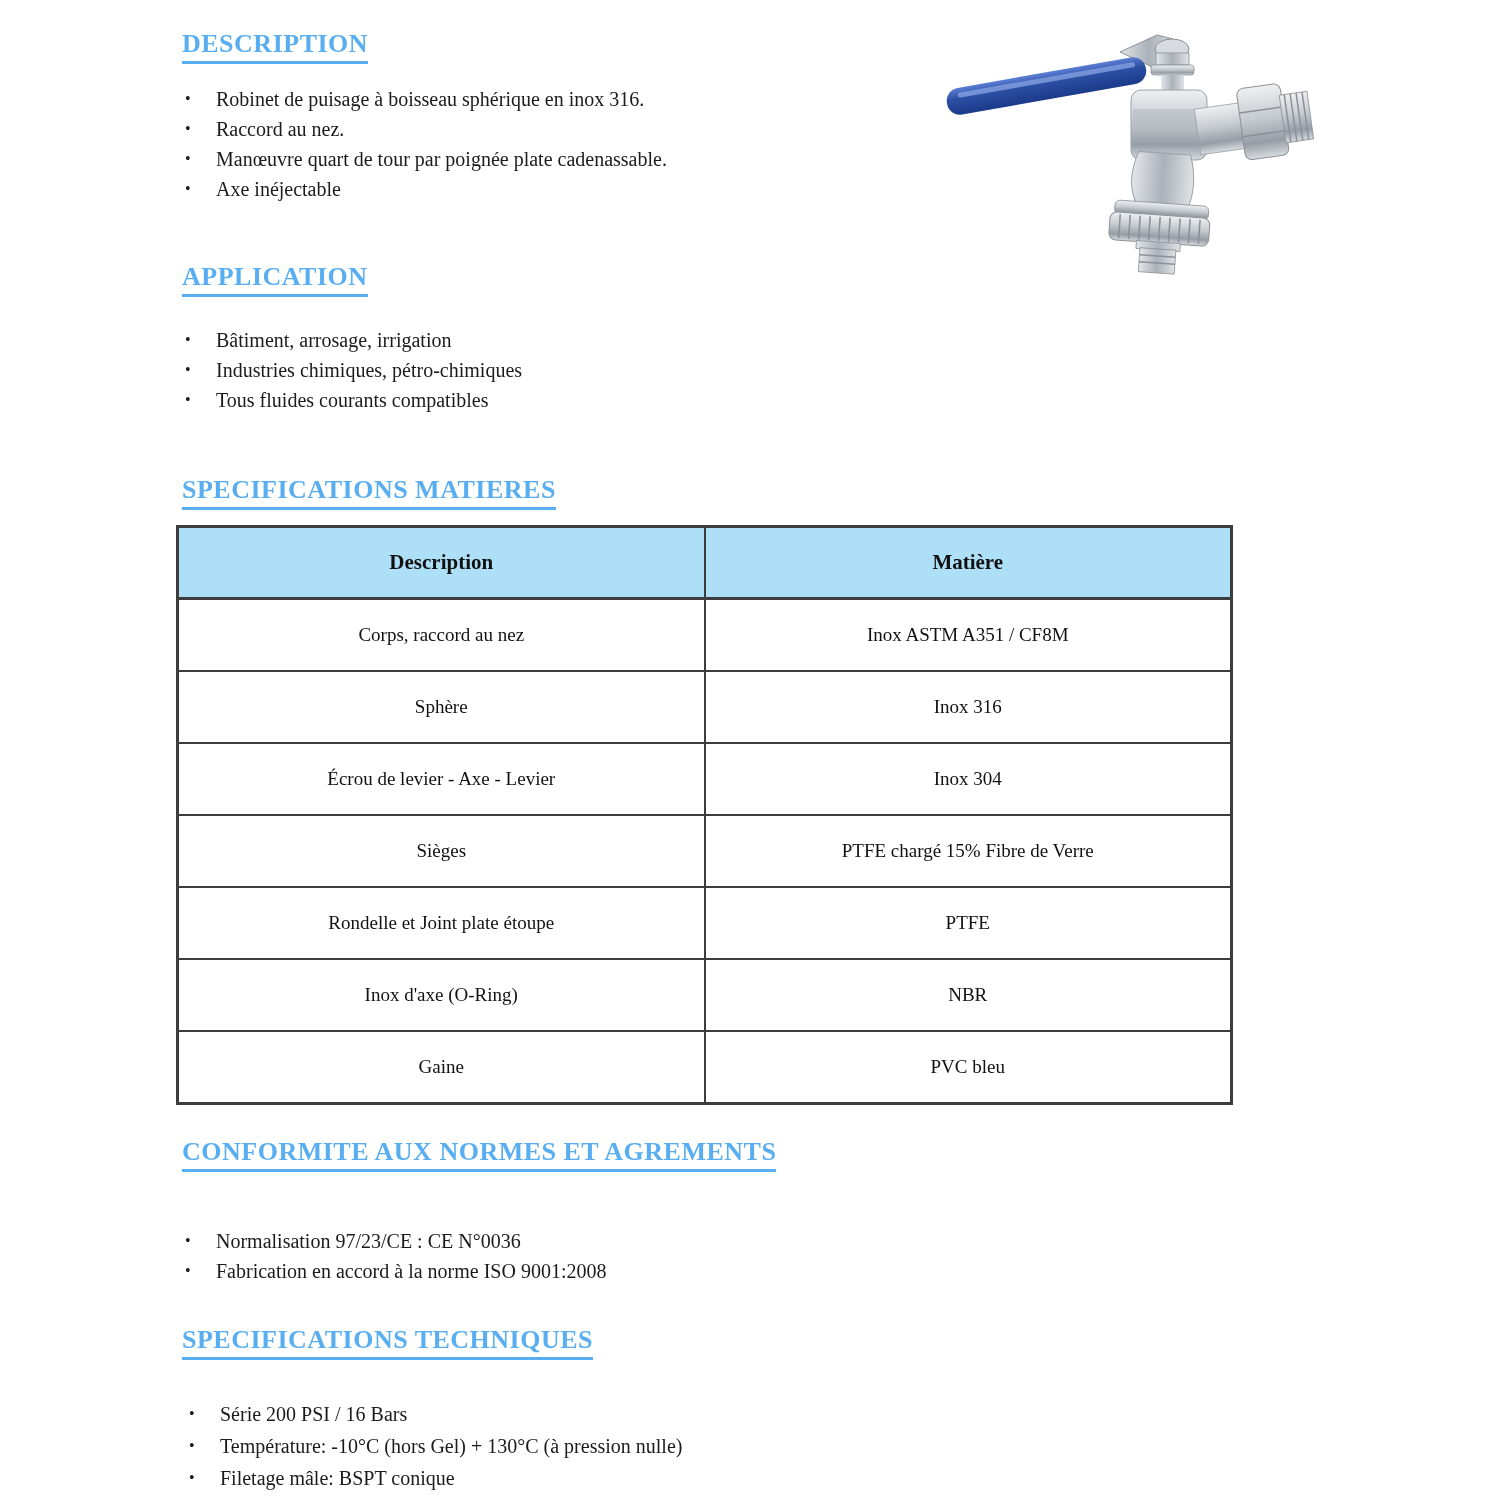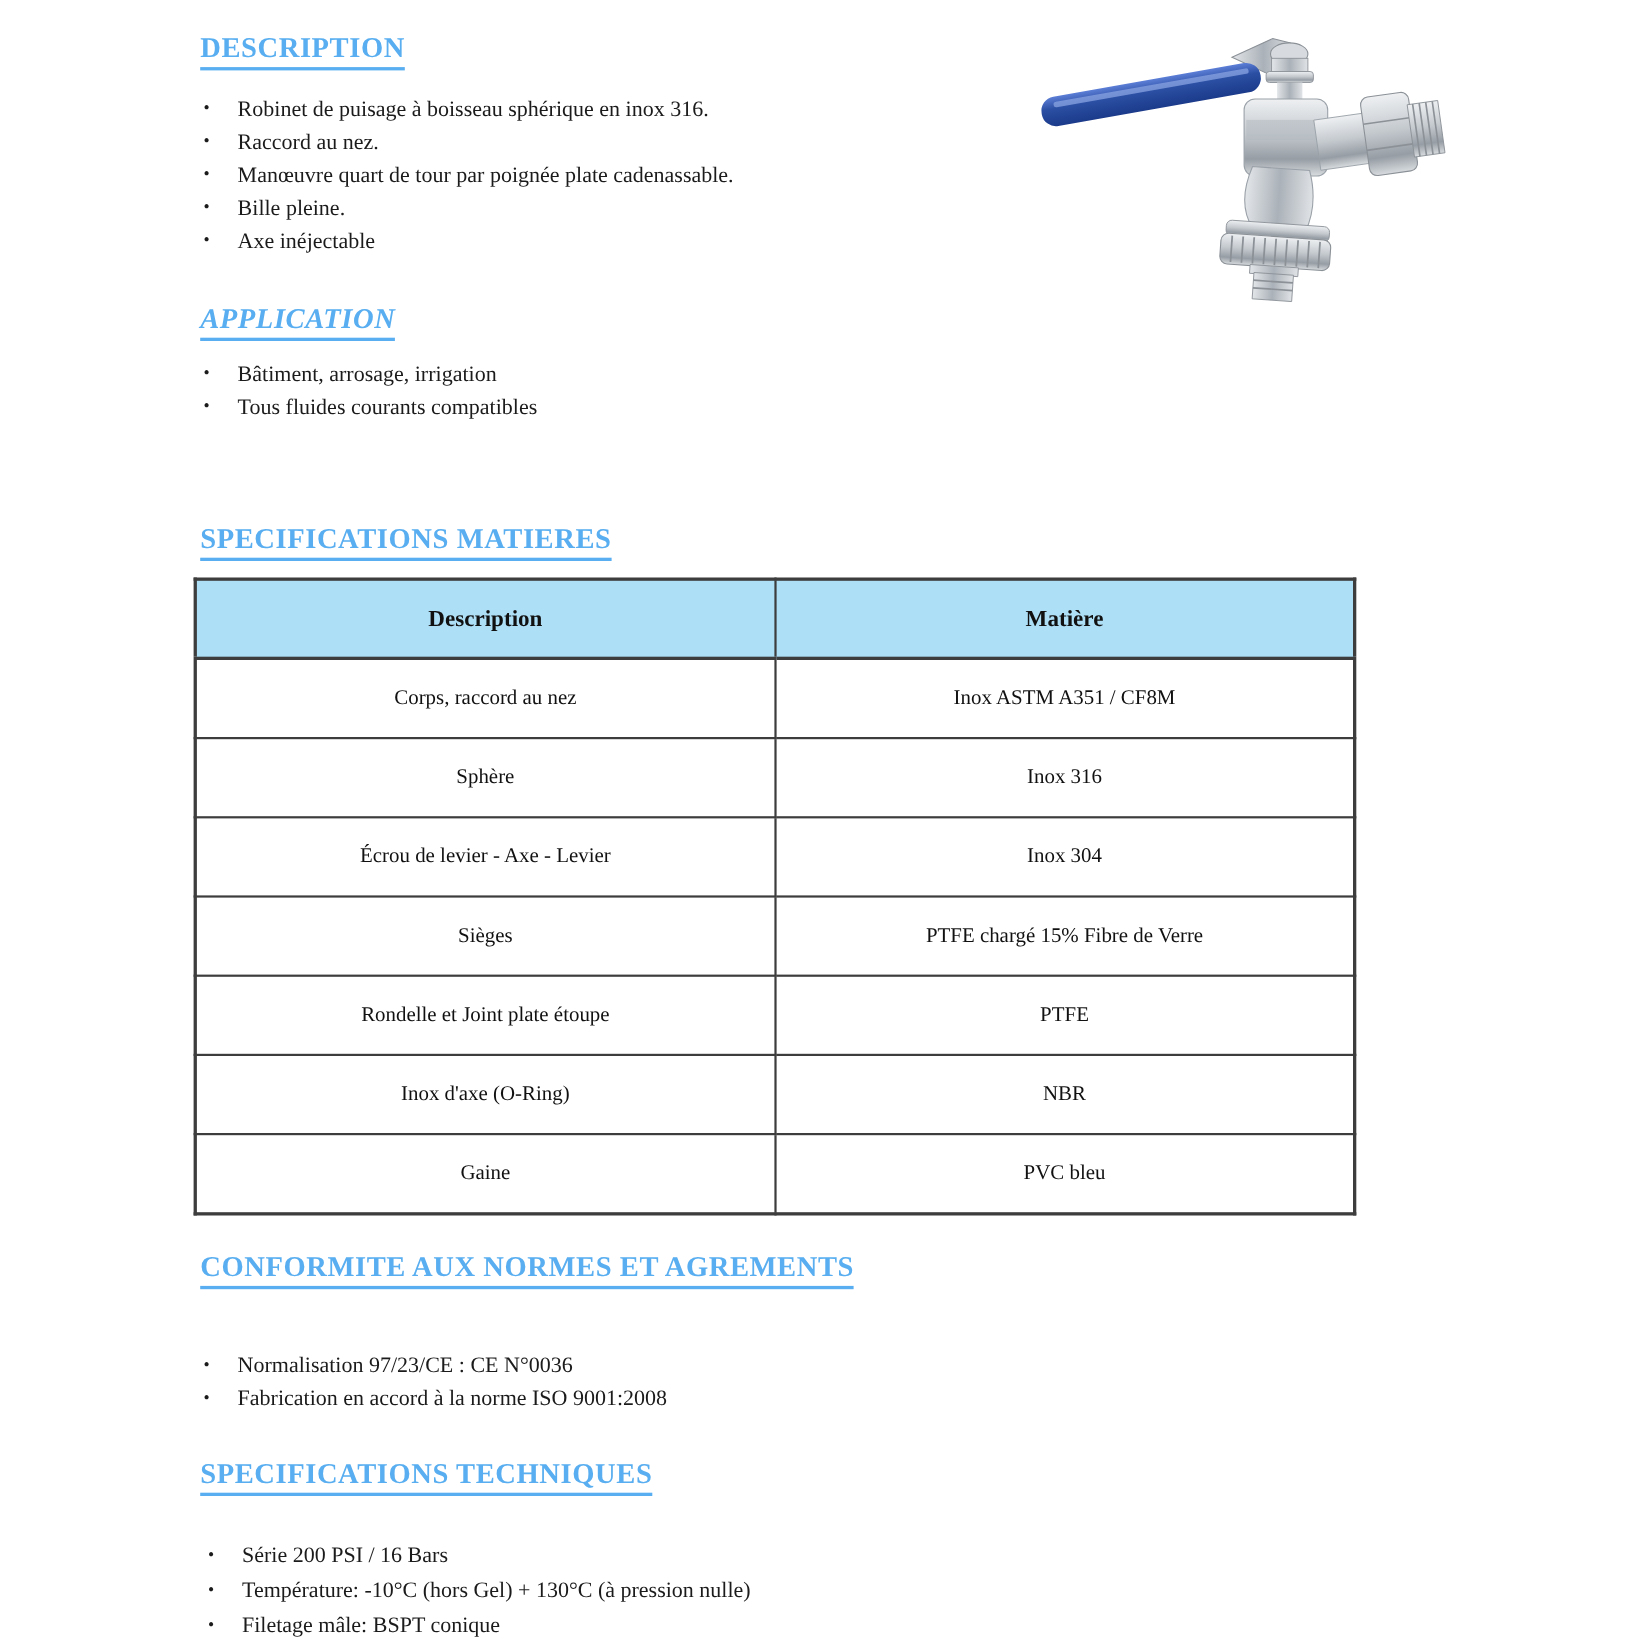--- a/index.html
+++ b/index.html
@@ -87,7 +87,6 @@
     <li>Robinet de puisage à boisseau sphérique en inox 316.</li>
     <li>Raccord au nez.</li>
     <li>Manœuvre quart de tour par poignée plate cadenassable.</li>
-    <li>Bille pleine.</li>
     <li>Axe inéjectable</li>
   </ul>
 

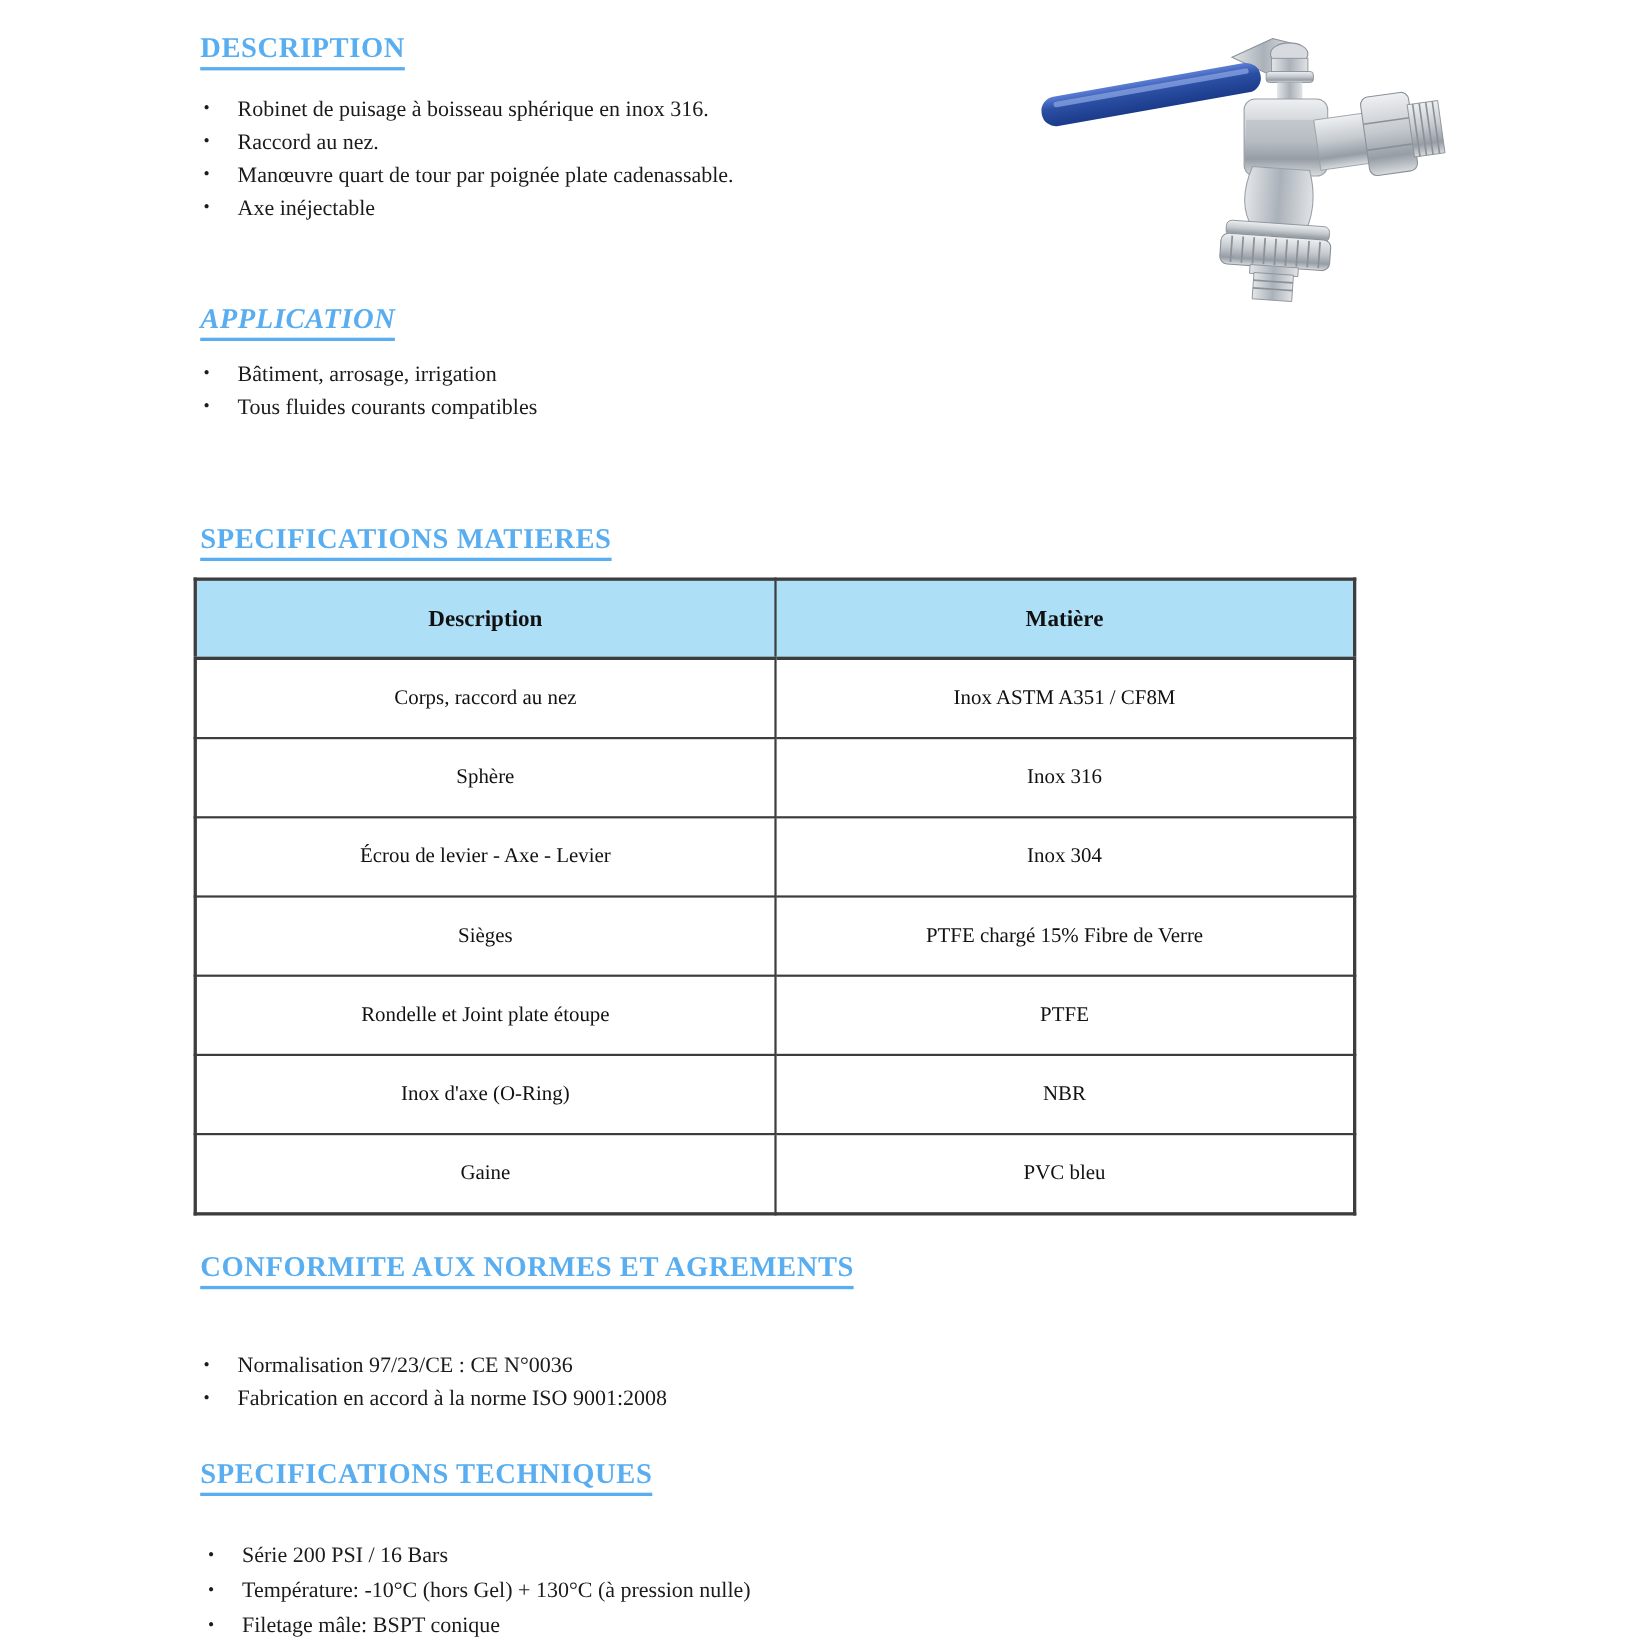--- a/index.html
+++ b/index.html
@@ -90,7 +90,7 @@
     <li>Axe inéjectable</li>
   </ul>
 
-  <div class="heading" style="left:182px;top:276px;font-style:italic;">
+  <div class="heading" style="left:182px;top:263px;">
     <span>APPLICATION</span>
   </div>
   <ul class="bullets tight" style="left:182px;top:325px;">

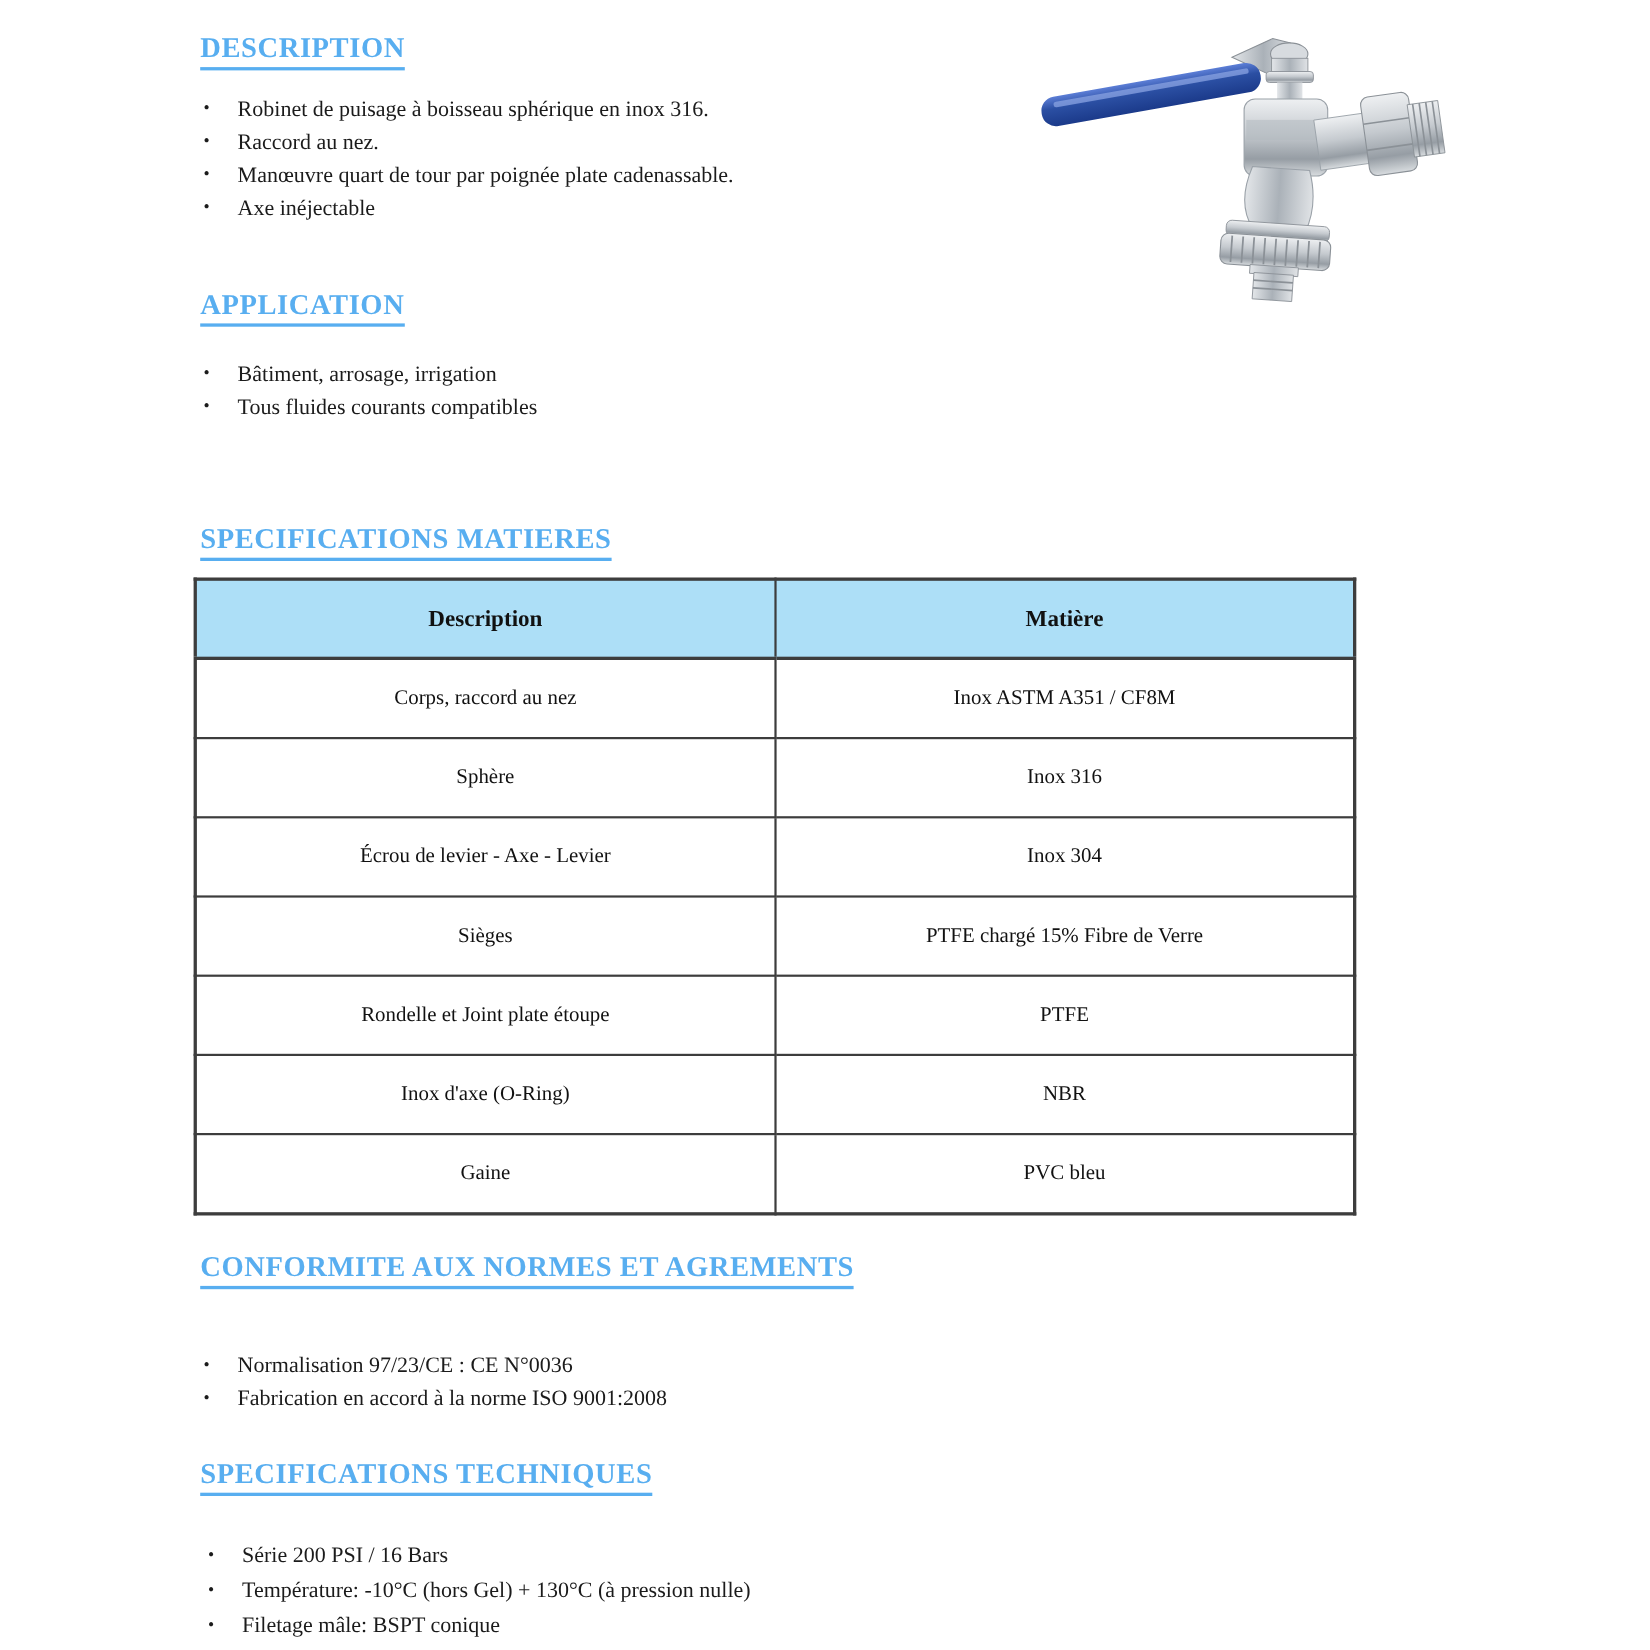--- a/index.html
+++ b/index.html
@@ -95,6 +95,7 @@
   </div>
   <ul class="bullets tight" style="left:182px;top:325px;">
     <li>Bâtiment, arrosage, irrigation</li>
+    <li>Industries chimiques, pétro-chimiques</li>
     <li>Tous fluides courants compatibles</li>
   </ul>
 

